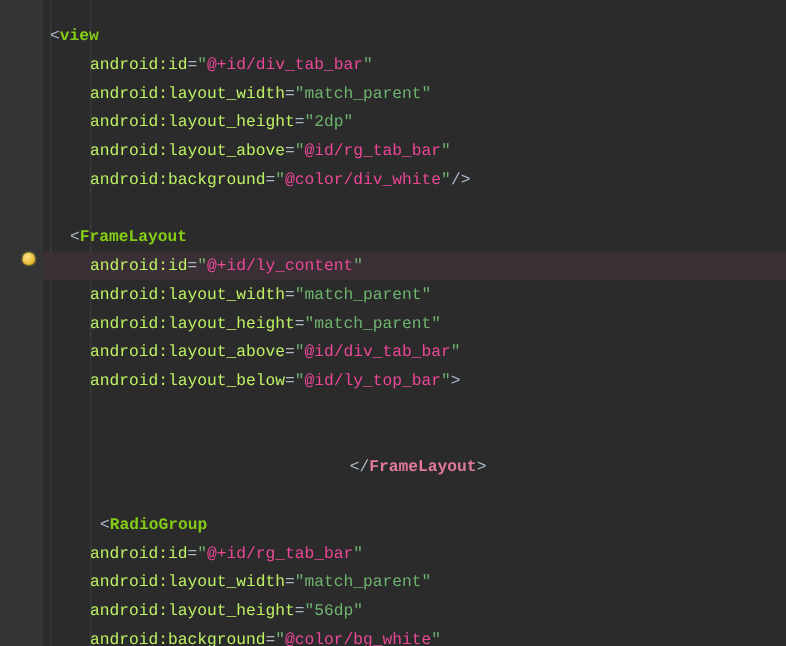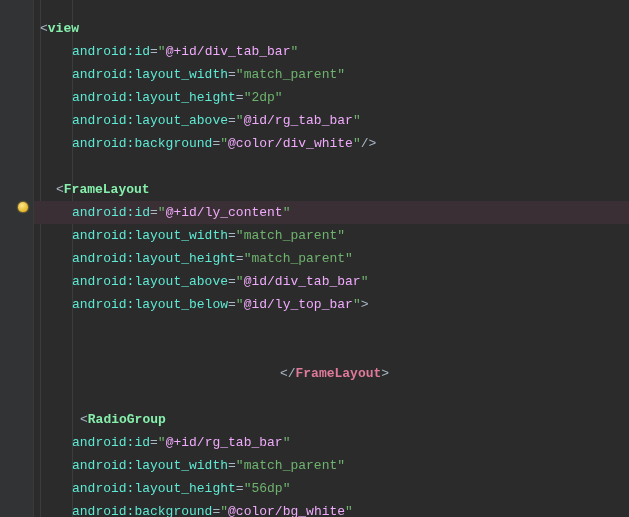--- a/index.html
+++ b/index.html
@@ -56,7 +56,7 @@
   .indent1 { padding-left: 6px; }
   .indent2 { padding-left: 38px; }
   .bracket { color: #a9b7c6; }
-  .tag { color: #86efac; font-weight: bold; }
+  .tag { color: #84cc16; font-weight: bold; }
   .close-tag { color: #e07a9a; font-weight: bold; }
   .attr { color: #5eead4; }
   .eq { color: #a9b7c6; }

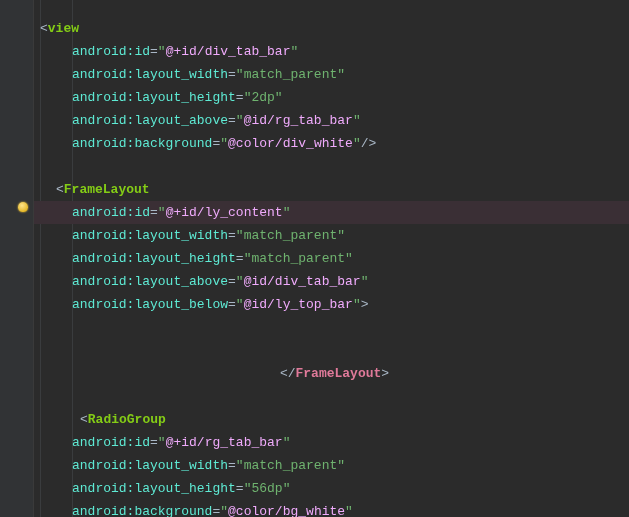--- a/index.html
+++ b/index.html
@@ -58,7 +58,7 @@
   .bracket { color: #a9b7c6; }
   .tag { color: #84cc16; font-weight: bold; }
   .close-tag { color: #e07a9a; font-weight: bold; }
-  .attr { color: #5eead4; }
+  .attr { color: #bef264; }
   .eq { color: #a9b7c6; }
   .str { color: #6fb36f; }
   .ref { color: #f0abfc; }

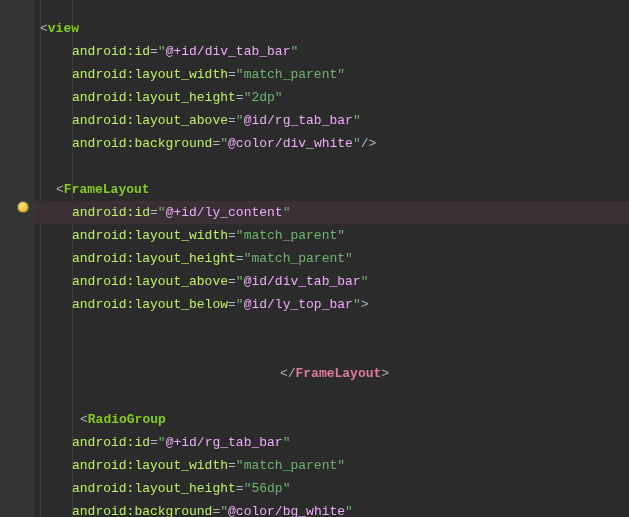--- a/index.html
+++ b/index.html
@@ -61,7 +61,7 @@
   .attr { color: #bef264; }
   .eq { color: #a9b7c6; }
   .str { color: #6fb36f; }
-  .ref { color: #f0abfc; }
+  .ref { color: #ec4899; }
   .guide {
     position: absolute;
     top: 0;

